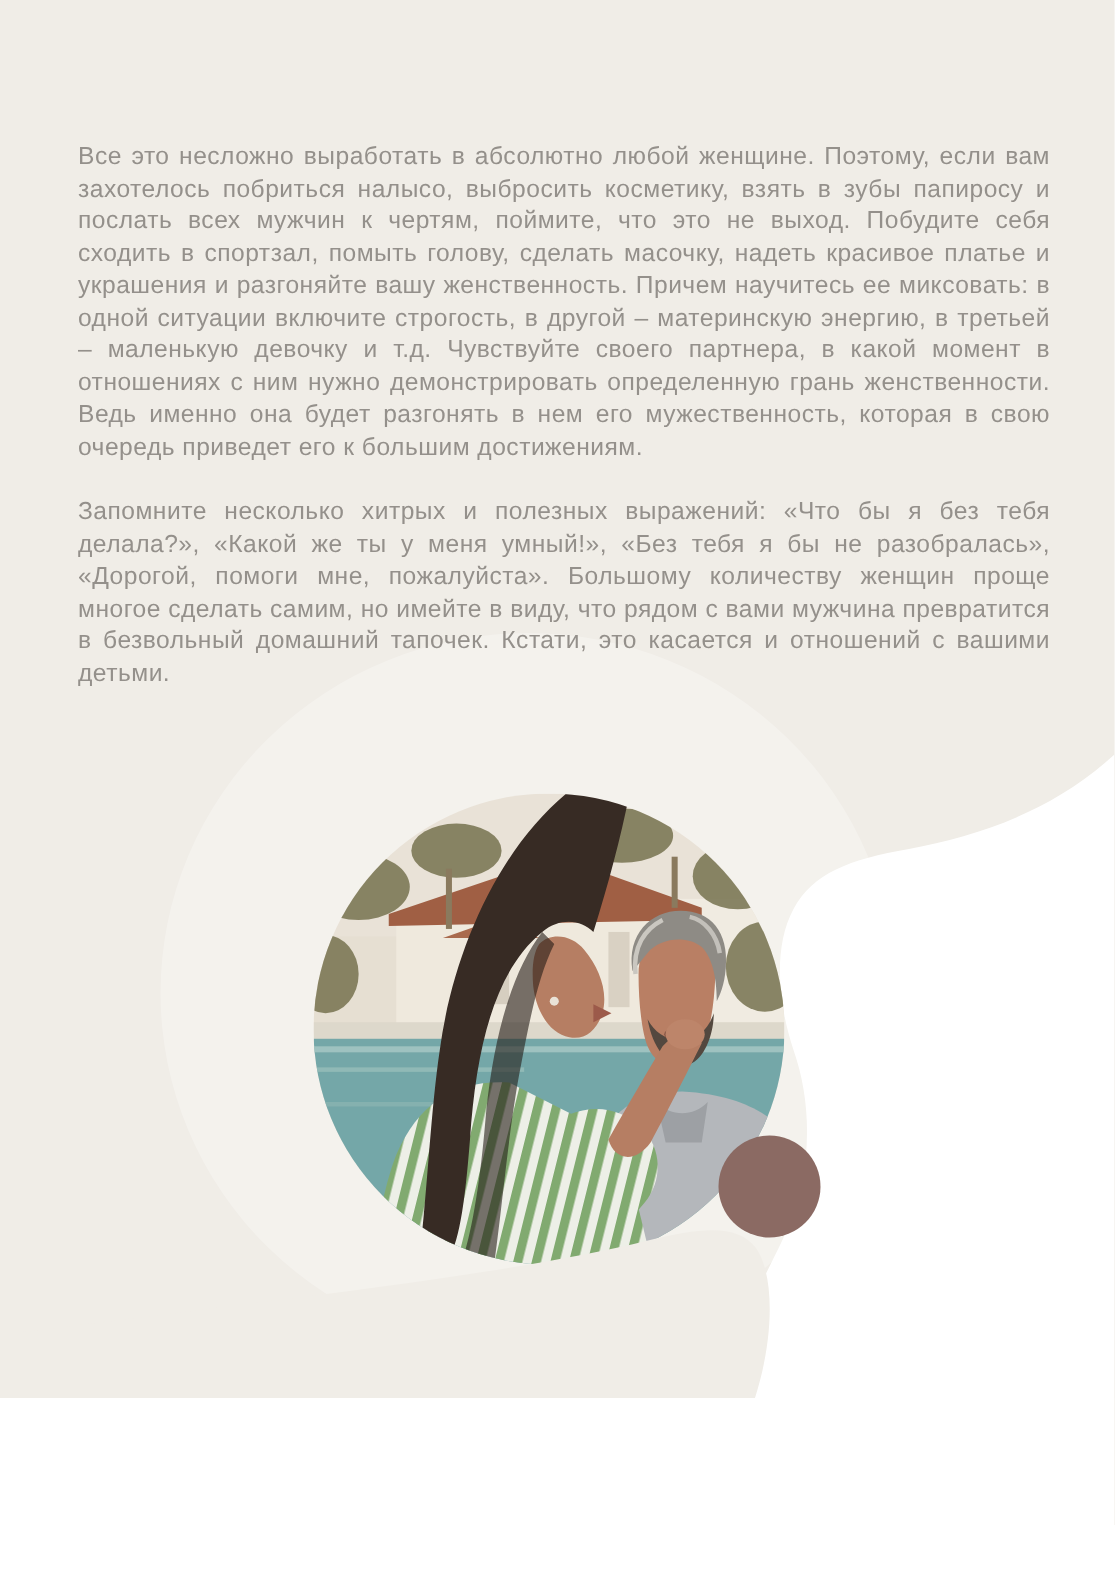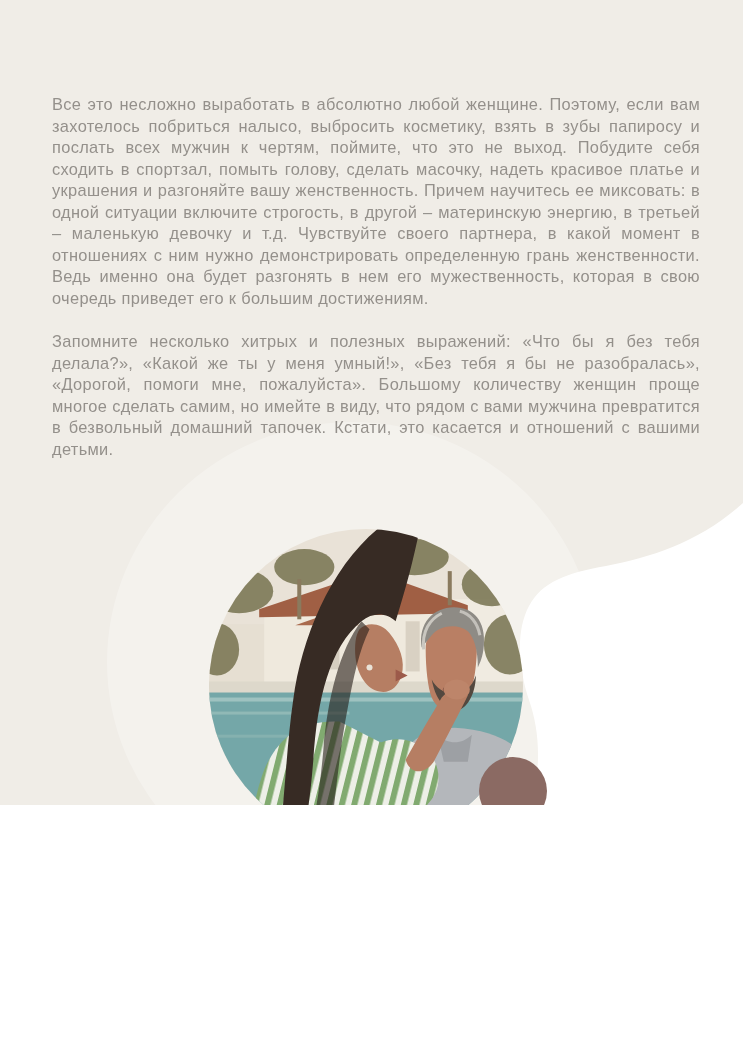--- a/index.html
+++ b/index.html
@@ -5,7 +5,7 @@
   html,body{margin:0;padding:0;}
   .page{
     position:relative;
-    width:743px;height:805px;
+    width:743px;height:932px;
     background:#f0ede7;
     overflow:hidden;
     font-family:"Liberation Sans", sans-serif;

